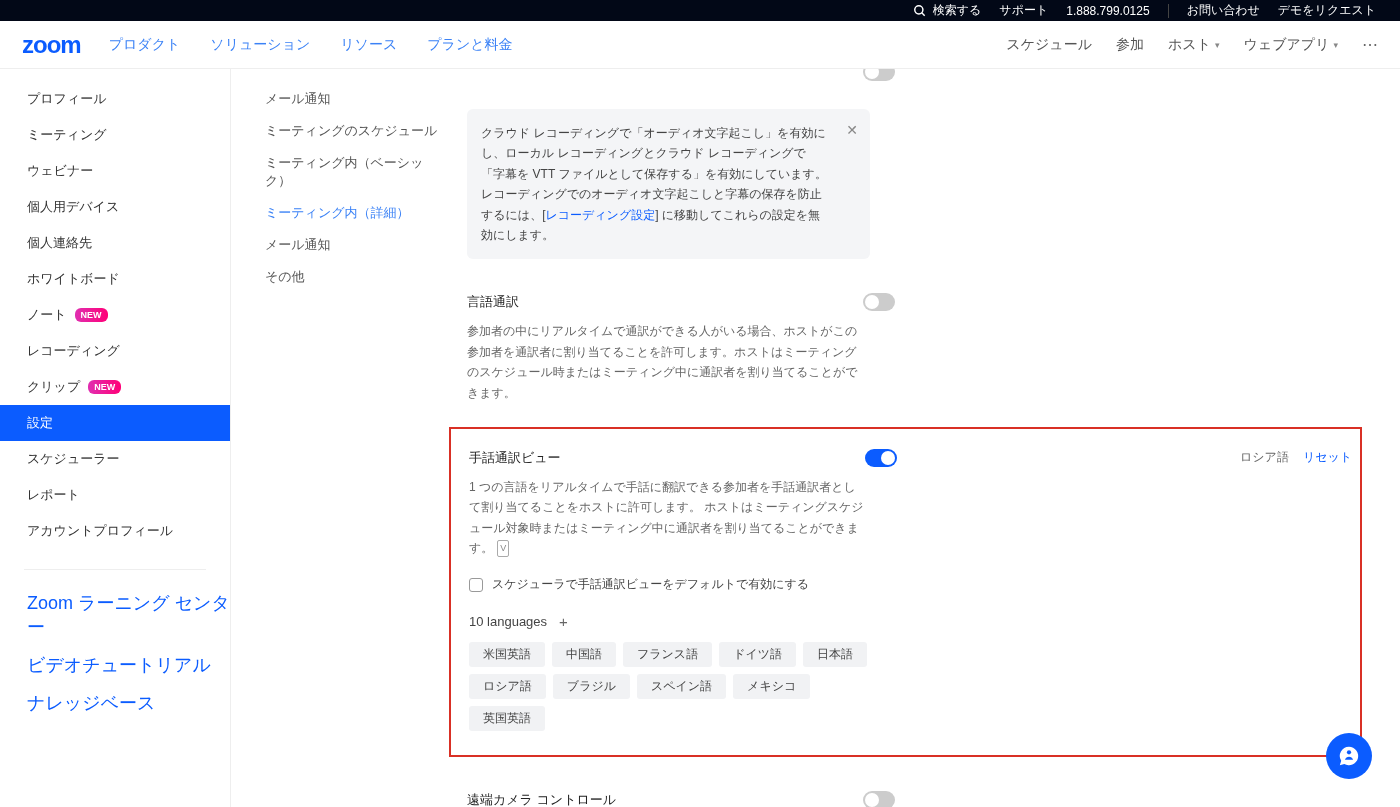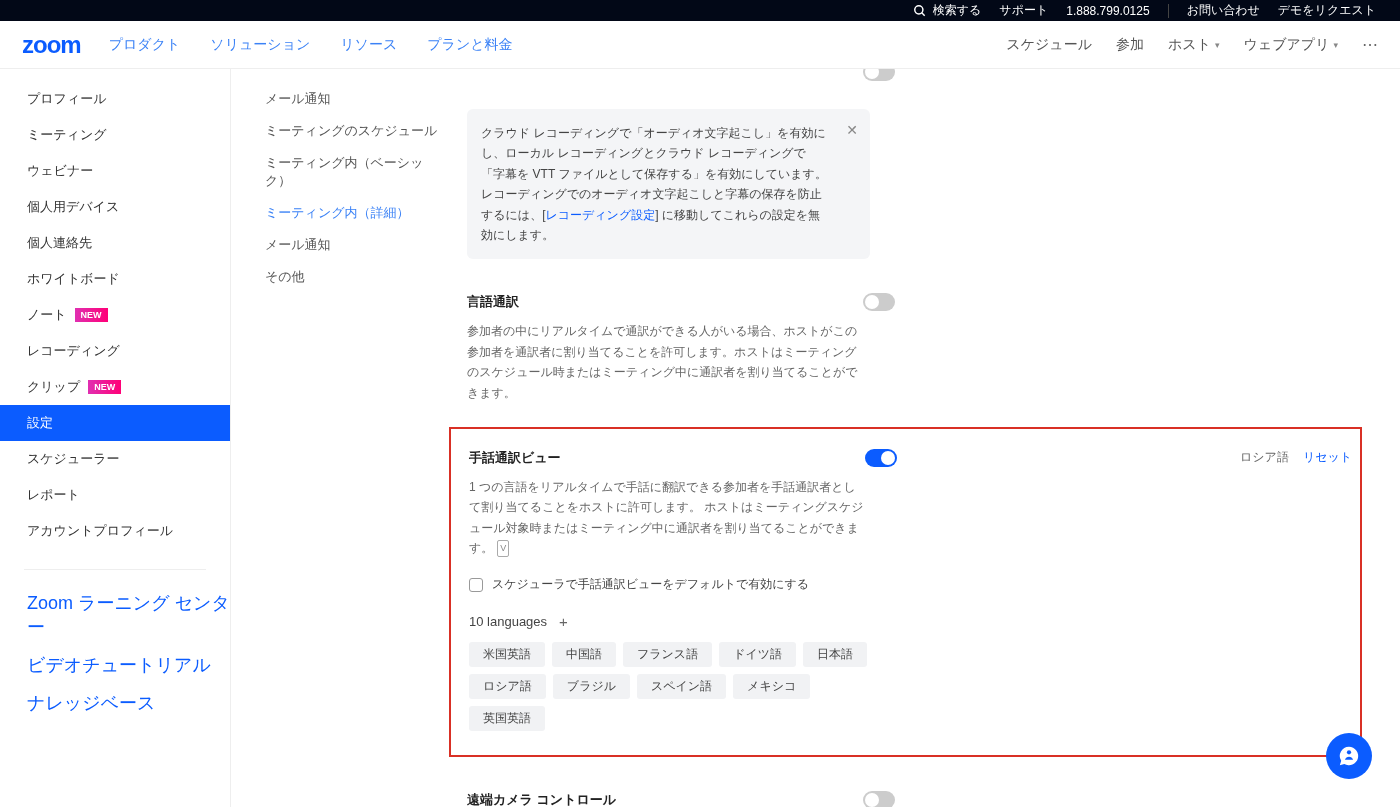--- a/index.html
+++ b/index.html
@@ -35,7 +35,7 @@
 .section .ctrl{width:42px;margin-left:0}
 .section .side{margin-left:auto;font-size:12px;color:#666;display:flex;align-items:flex-start;gap:14px;padding-right:8px}
 .section .side .reset{color:#0b5cff;cursor:pointer}
-.section h4{font-size:13px;font-weight:700;color:#222;margin-bottom:10px}
+.section h4{font-size:13px;font-weight:400;color:#222;margin-bottom:10px}
 .section p{font-size:12px;color:#666;line-height:1.7}
 .toggle{width:32px;height:18px;border-radius:10px;position:relative;cursor:pointer}
 .toggle .knob{width:14px;height:14px;background:#fff;border-radius:50%;position:absolute;top:2px;transition:left .15s}

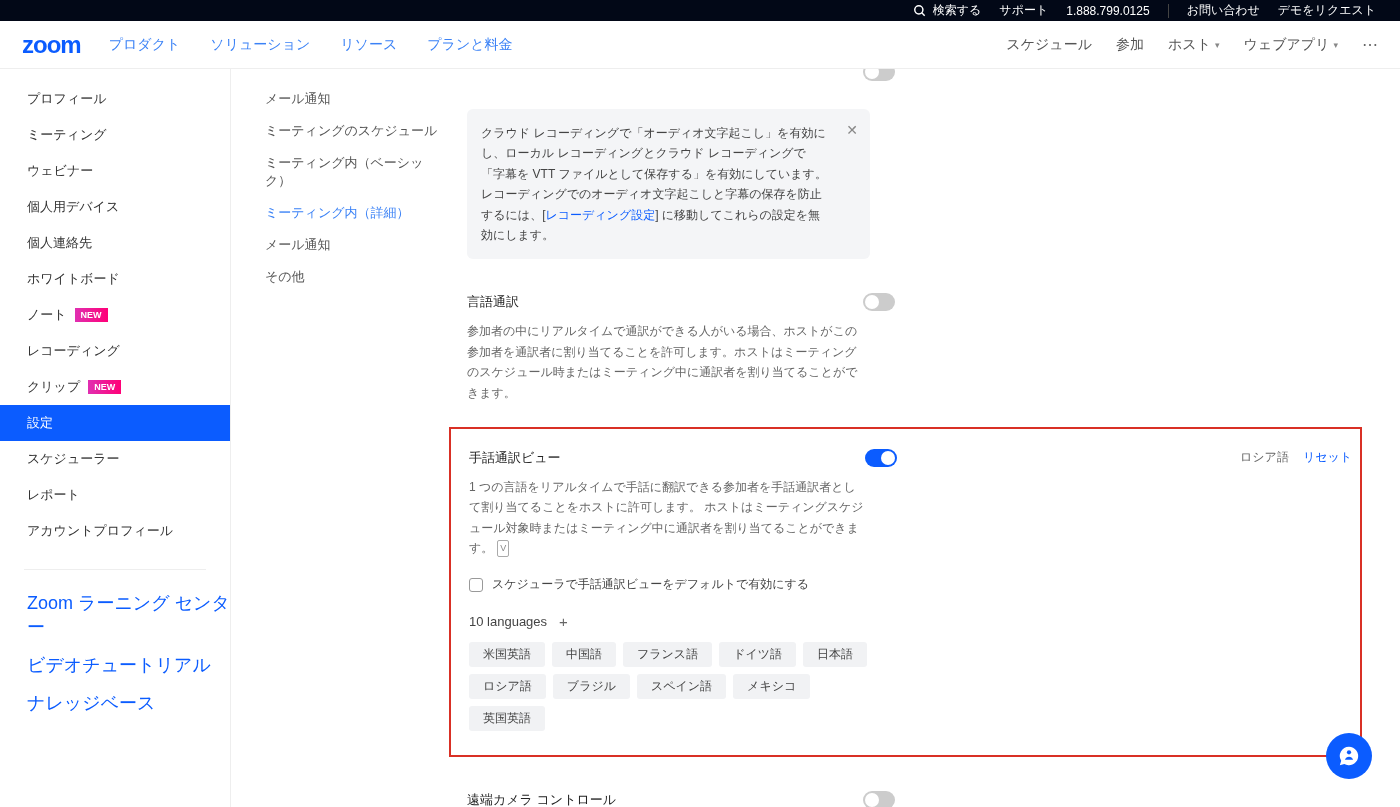--- a/index.html
+++ b/index.html
@@ -19,7 +19,7 @@
 .sidebar{width:231px;border-right:1px solid #eee;padding-top:12px}
 .sidebar .s-item{padding:9px 0 9px 27px;color:#333;font-size:13px;cursor:pointer;display:flex;align-items:center;gap:8px}
 .sidebar .s-item.active{background:#0b5cff;color:#fff}
-.sidebar .badge{background:linear-gradient(90deg,#e02fb1,#f07);color:#fff;font-size:9px;padding:2px 6px;border-radius:0;font-weight:600}
+.sidebar .badge{background:linear-gradient(90deg,#e02fb1,#f07);color:#fff;font-size:9px;padding:2px 6px;border-radius:6px;font-weight:600}
 .sidebar .sep{height:1px;background:#eee;margin:20px 24px 14px}
 .sidebar .s-link{padding:7px 0 7px 27px;color:#0b5cff;font-size:18px;cursor:pointer}
 .tabs-col{width:216px;padding:14px 0 0 34px}

